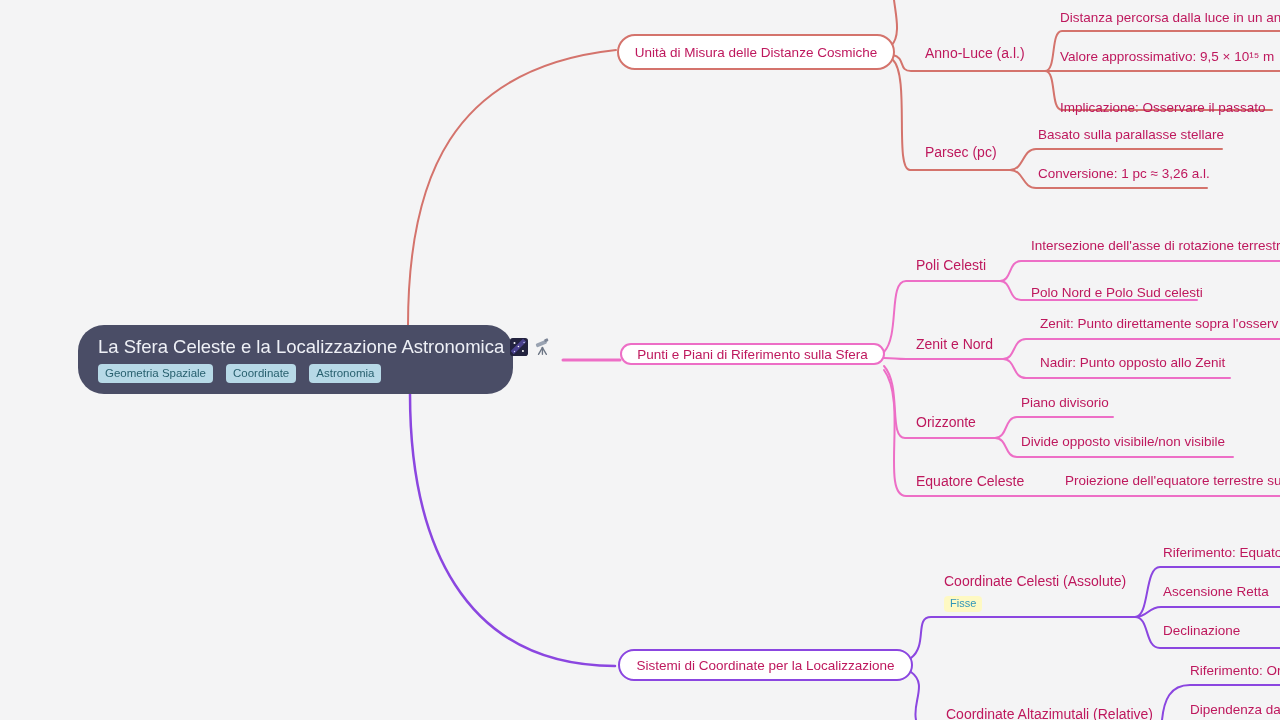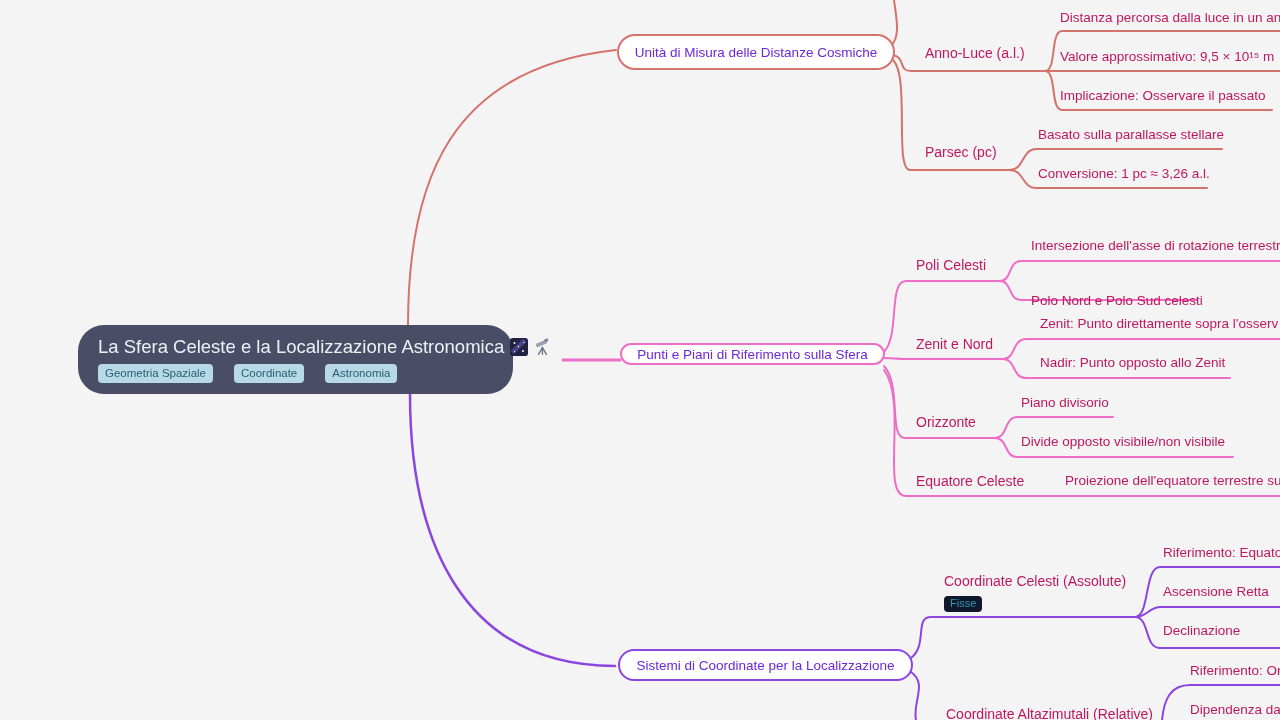--- a/index.html
+++ b/index.html
@@ -8,7 +8,7 @@
   #canvas{position:relative;width:1280px;height:720px;overflow:hidden;}
   #wires{position:absolute;left:0;top:0;z-index:0;}
   .node{position:absolute;z-index:2;background:#ffffff;display:flex;align-items:center;
-        justify-content:center;white-space:nowrap;color:#6d28d9;font-size:13.5px;
+        justify-content:center;white-space:nowrap;color:#be185d;font-size:13.5px;
         box-sizing:border-box;}
   .node.b1{border:2px solid #d4736c;border-radius:18px;}
   .node.b2{border:2px solid #ed6ec6;border-radius:17px;}

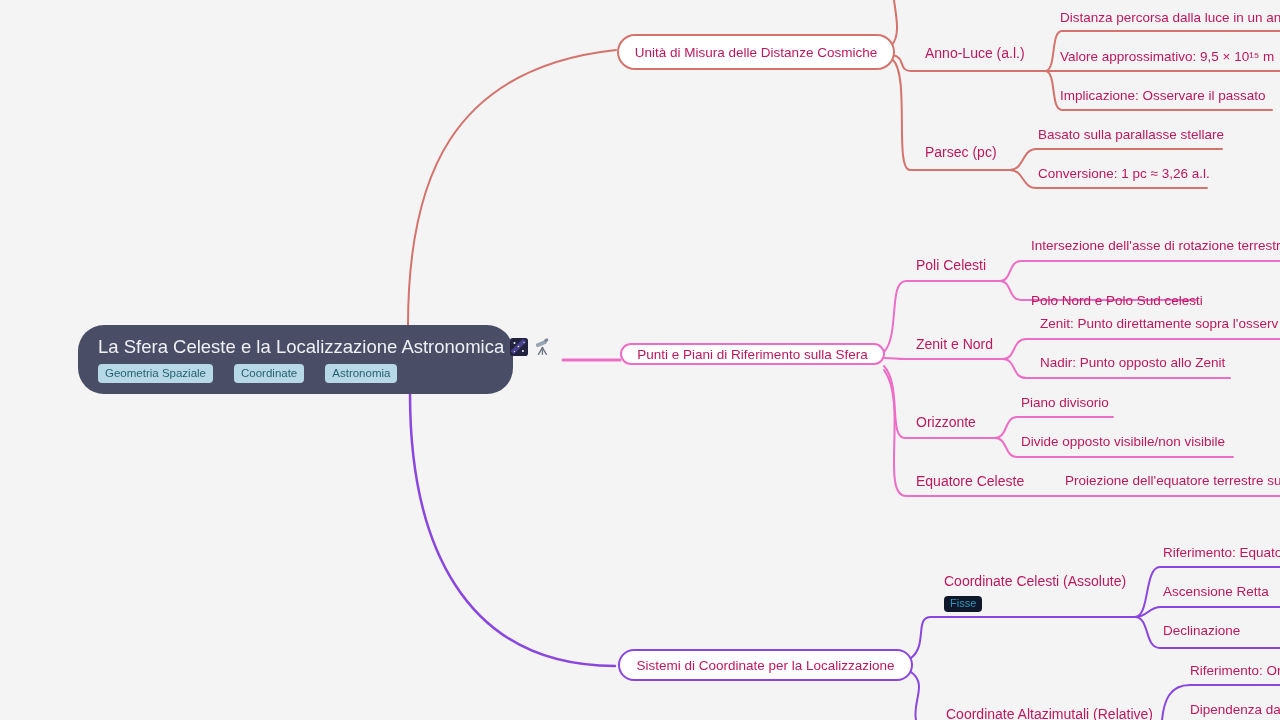--- a/index.html
+++ b/index.html
@@ -108,7 +108,7 @@
   <div class="lbl topic" style="left:925px;top:45px;">Anno-Luce (a.l.)</div>
   <div class="lbl" style="left:1060px;top:10px;">Distanza percorsa dalla luce in un an</div>
   <div class="lbl" style="left:1060px;top:49px;">Valore approssimativo: 9,5 × 10¹⁵ m</div>
-  <div class="lbl" style="left:1060px;top:88px;">Implicazione: Osservare il passato</div>
+  <div class="lbl" style="left:1060px;top:100px;">Implicazione: Osservare il passato</div>
   <div class="lbl topic" style="left:925px;top:144px;">Parsec (pc)</div>
   <div class="lbl" style="left:1038px;top:127px;">Basato sulla parallasse stellare</div>
   <div class="lbl" style="left:1038px;top:166px;">Conversione: 1 pc ≈ 3,26 a.l.</div>

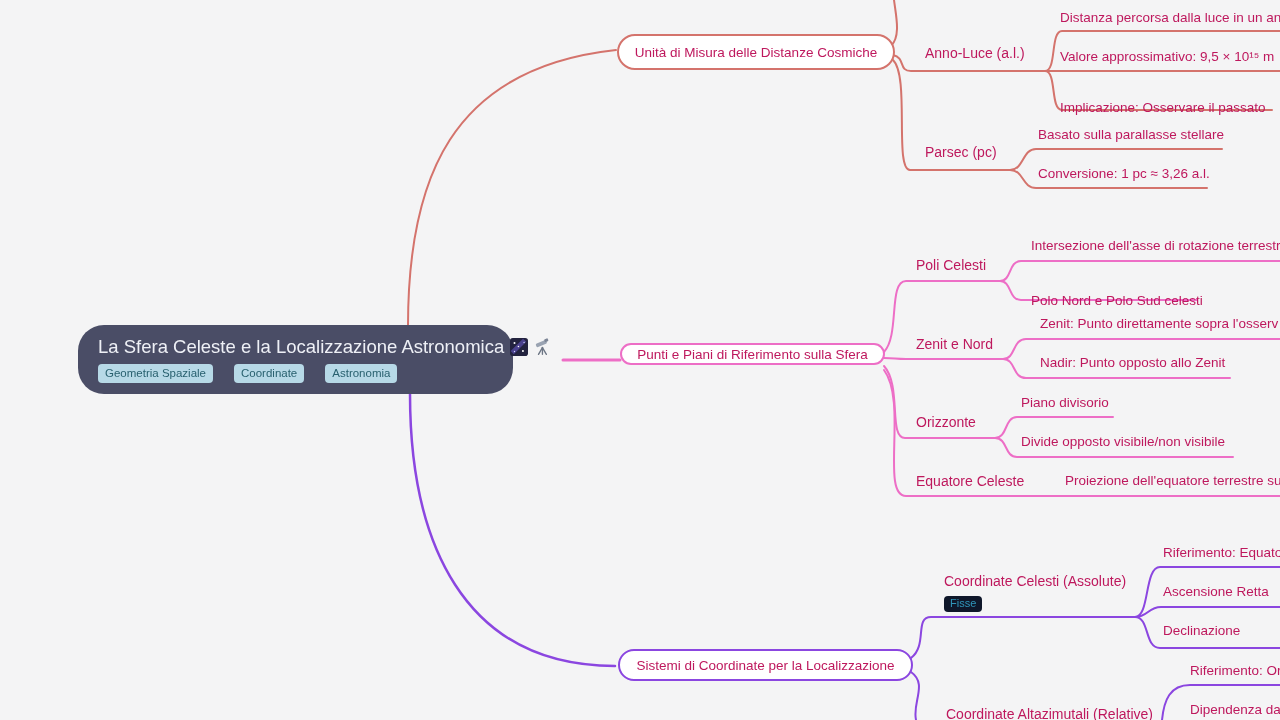--- a/index.html
+++ b/index.html
@@ -116,7 +116,7 @@
   <div class="node b2" style="left:620px;top:343px;width:265px;height:22px;">Punti e Piani di Riferimento sulla Sfera</div>
   <div class="lbl topic" style="left:916px;top:257px;">Poli Celesti</div>
   <div class="lbl" style="left:1031px;top:238px;">Intersezione dell'asse di rotazione terrestr</div>
-  <div class="lbl" style="left:1031px;top:293px;">Polo Nord e Polo Sud celesti</div>
+  <div class="lbl" style="left:1031px;top:285px;">Polo Nord e Polo Sud celesti</div>
   <div class="lbl topic" style="left:916px;top:336px;">Zenit e Nord</div>
   <div class="lbl" style="left:1040px;top:316px;">Zenit: Punto direttamente sopra l'osserv</div>
   <div class="lbl" style="left:1040px;top:355px;">Nadir: Punto opposto allo Zenit</div>

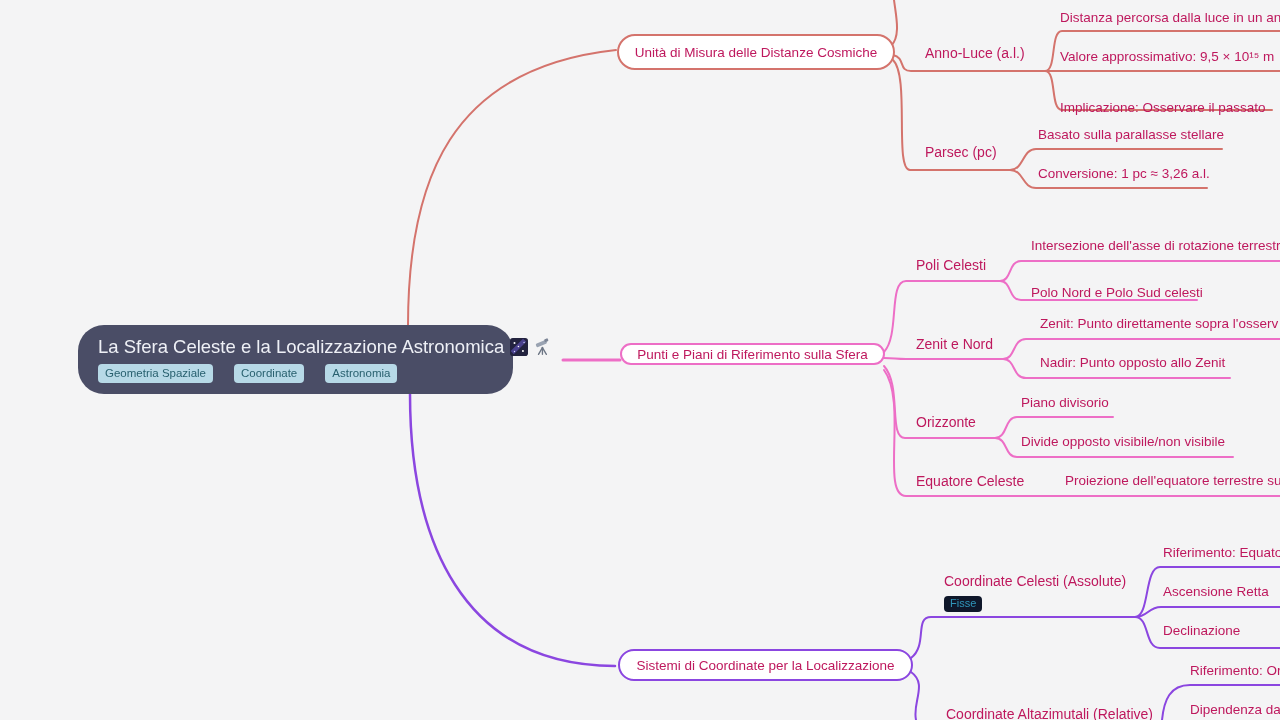--- a/index.html
+++ b/index.html
@@ -21,7 +21,7 @@
        justify-content:center;padding:0 20px;box-sizing:border-box;gap:6px;}
   #root-title-row{display:flex;align-items:center;gap:6px;color:#eef0f6;
        font-size:18.5px;white-space:nowrap;}
-  #root-tags{display:flex;gap:21px;}
+  #root-tags{display:flex;gap:13px;}
   .tag{background:#b7d9e7;color:#28606f;font-size:11.5px;padding:2px 7px;
        border-radius:4px;line-height:1.25;white-space:nowrap;}
   .tag.small{background:#0f172a;color:#3096ba;font-size:11px;padding:1px 6px;}

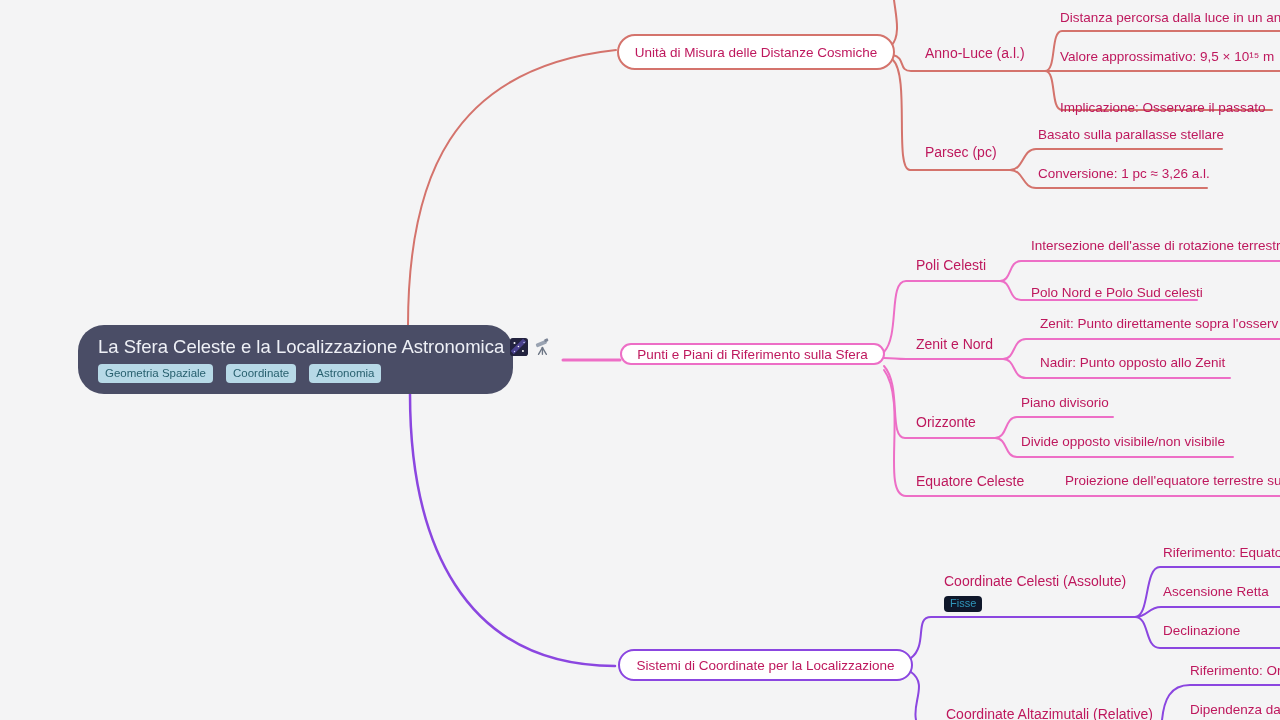--- a/index.html
+++ b/index.html
@@ -24,7 +24,7 @@
   #root-tags{display:flex;gap:13px;}
   .tag{background:#b7d9e7;color:#28606f;font-size:11.5px;padding:2px 7px;
        border-radius:4px;line-height:1.25;white-space:nowrap;}
-  .tag.small{background:#0f172a;color:#3096ba;font-size:11px;padding:1px 6px;}
+  .tag.small{background:#fef9c3;color:#3096ba;font-size:11px;padding:1px 6px;}
   .emoji{width:18px;height:18px;display:inline-block;}
 </style>
 </head>

